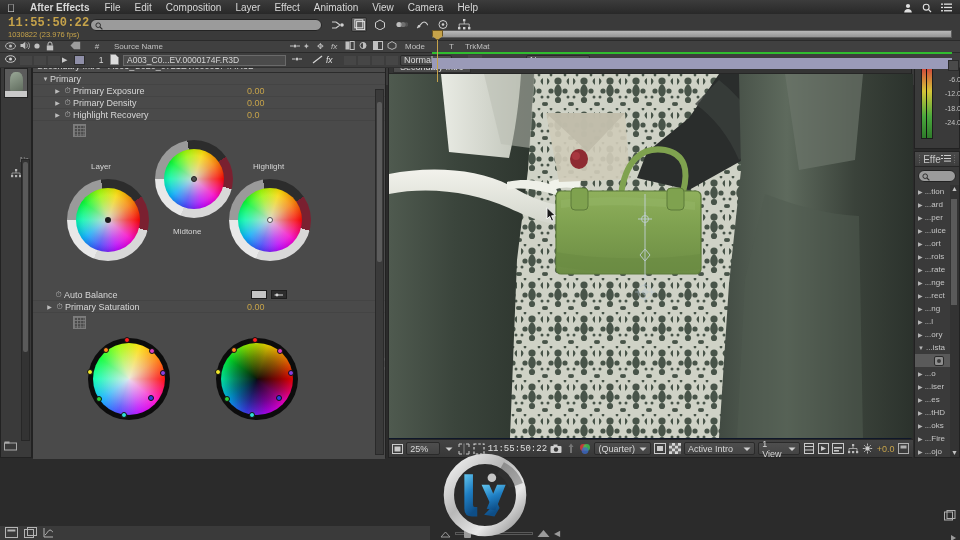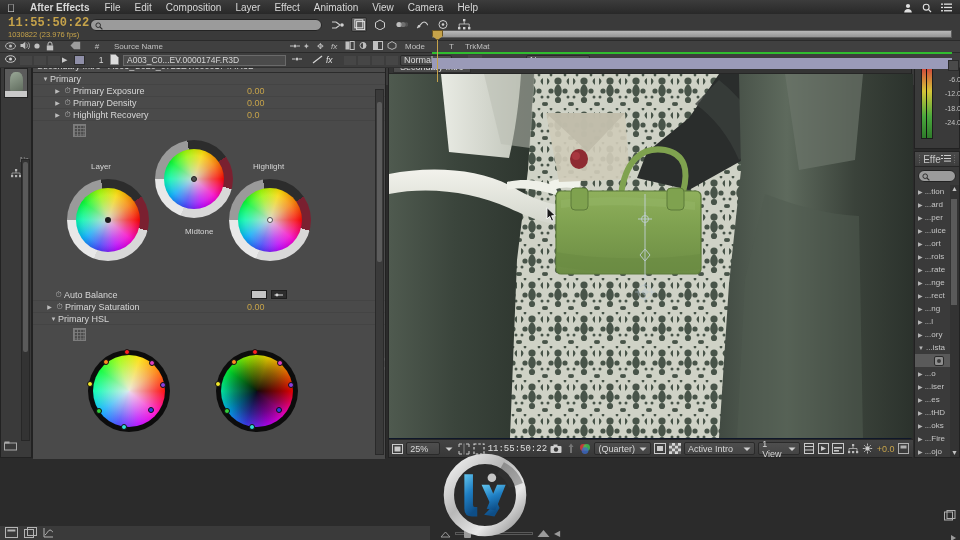--- a/index.html
+++ b/index.html
@@ -496,7 +496,7 @@
             <div class="dot" style="background:#4e4e4e;border:1px solid #222;z-index:4"></div>
           </div>
         </div>
-        <div class="wheel-label" style="left:152px;top:103px">Midtone</div>
+        <div class="wheel-label" style="left:140px;top:103px">Midtone</div>
 
         <div class="wheel" style="left:196px;top:55px;width:82px;height:82px">
           <div class="ring"></div>

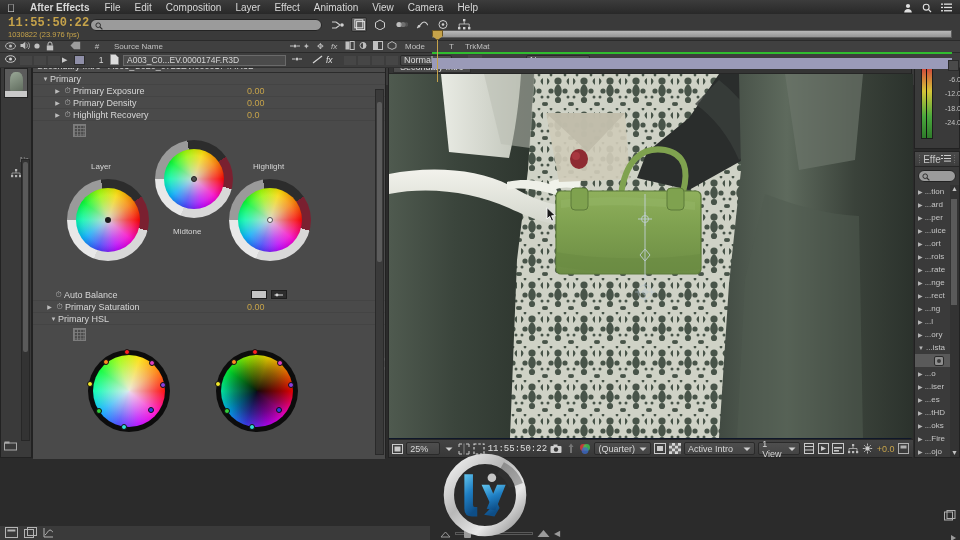--- a/index.html
+++ b/index.html
@@ -525,10 +525,6 @@
         <span class="val">0.00</span>
       </div>
 
-      <div class="row" style="padding-left:16px">
-        <span class="tw">▼</span>
-        <span class="lbl">Primary HSL</span>
-      </div>
 
       <div style="position:relative;height:110px">
         <div class="grid-icon"></div>

